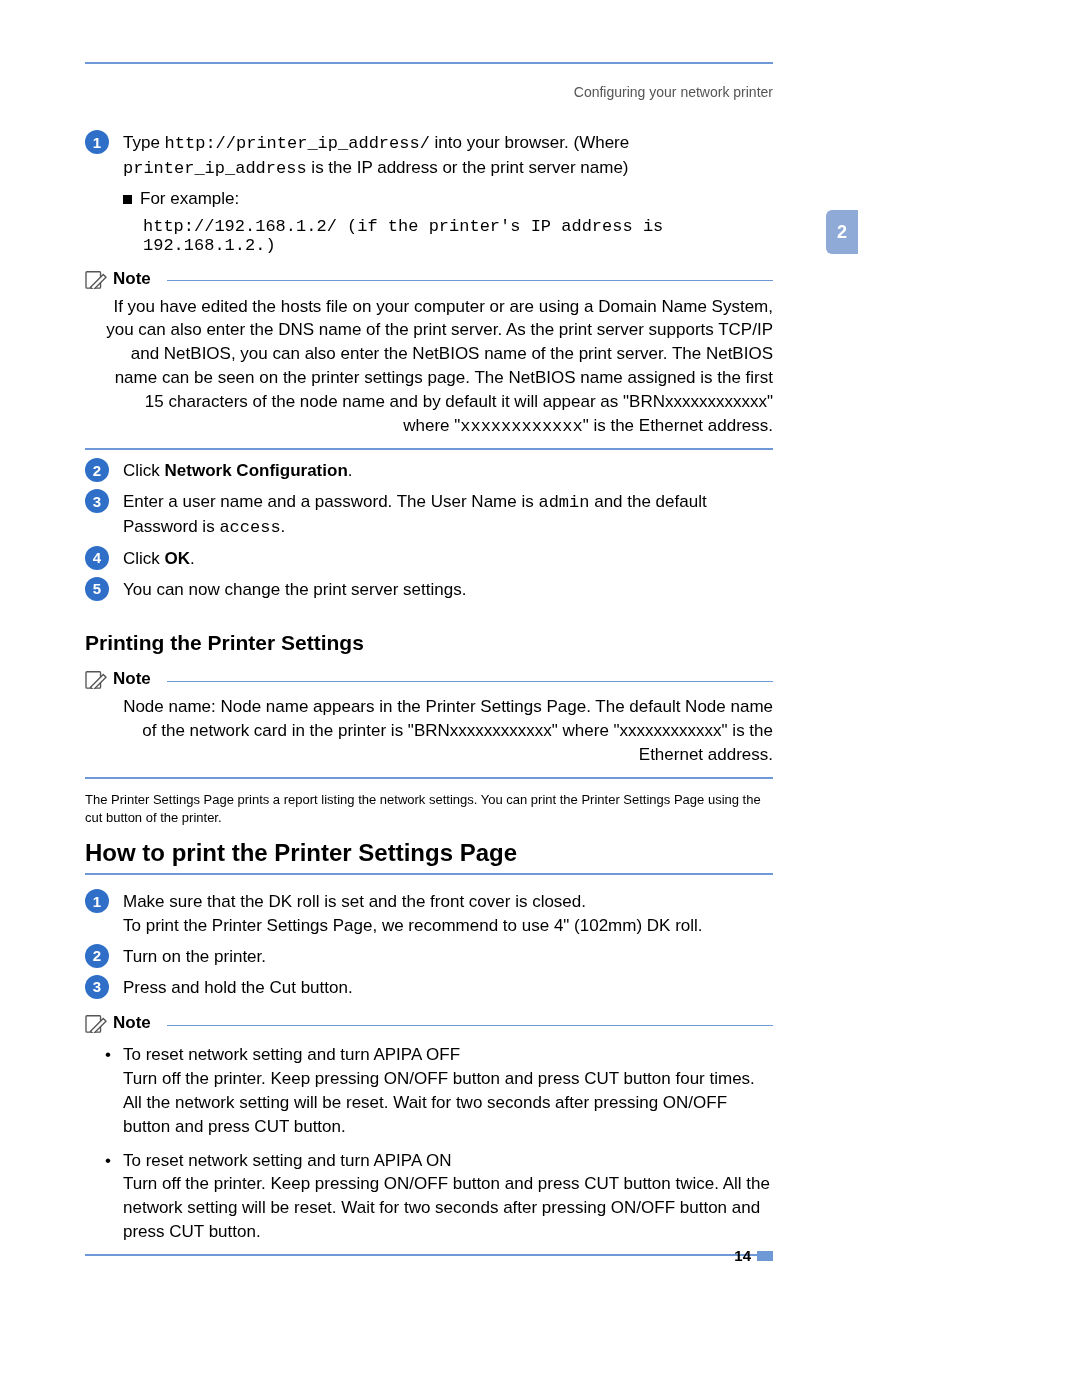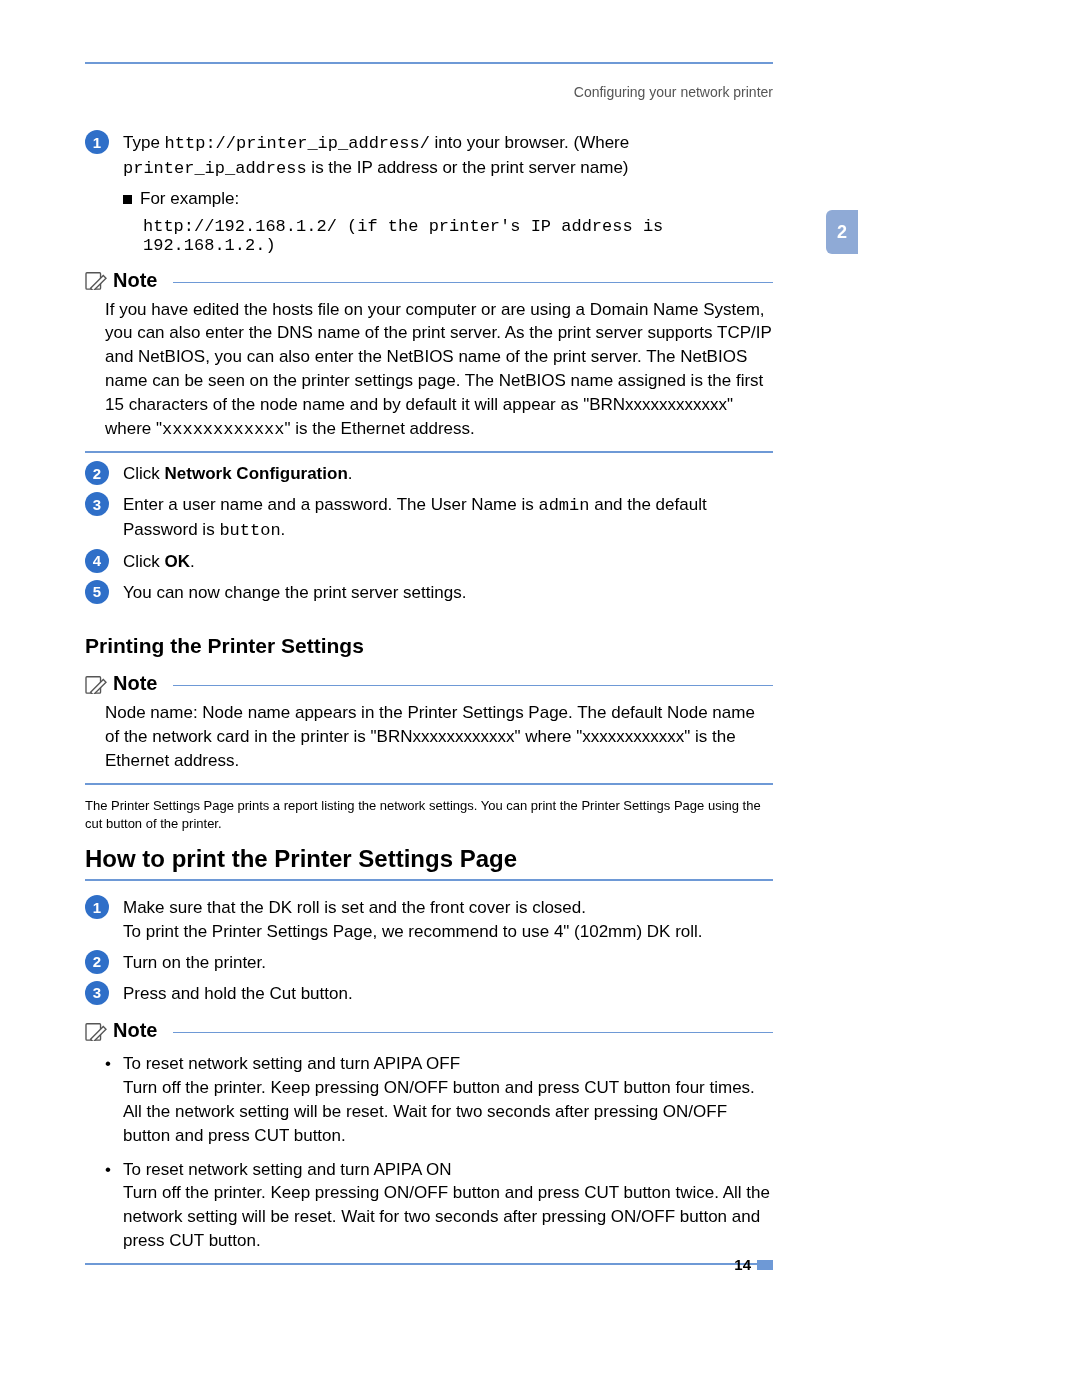--- a/index.html
+++ b/index.html
@@ -89,7 +89,7 @@
   .note-icon svg { width: 22px; height: 20px; }
   .note-label {
     font-weight: bold;
-    font-size: 20px;
+    font-size: 17px;
     margin-right: 10px;
   }
   .note-rule-wrap {

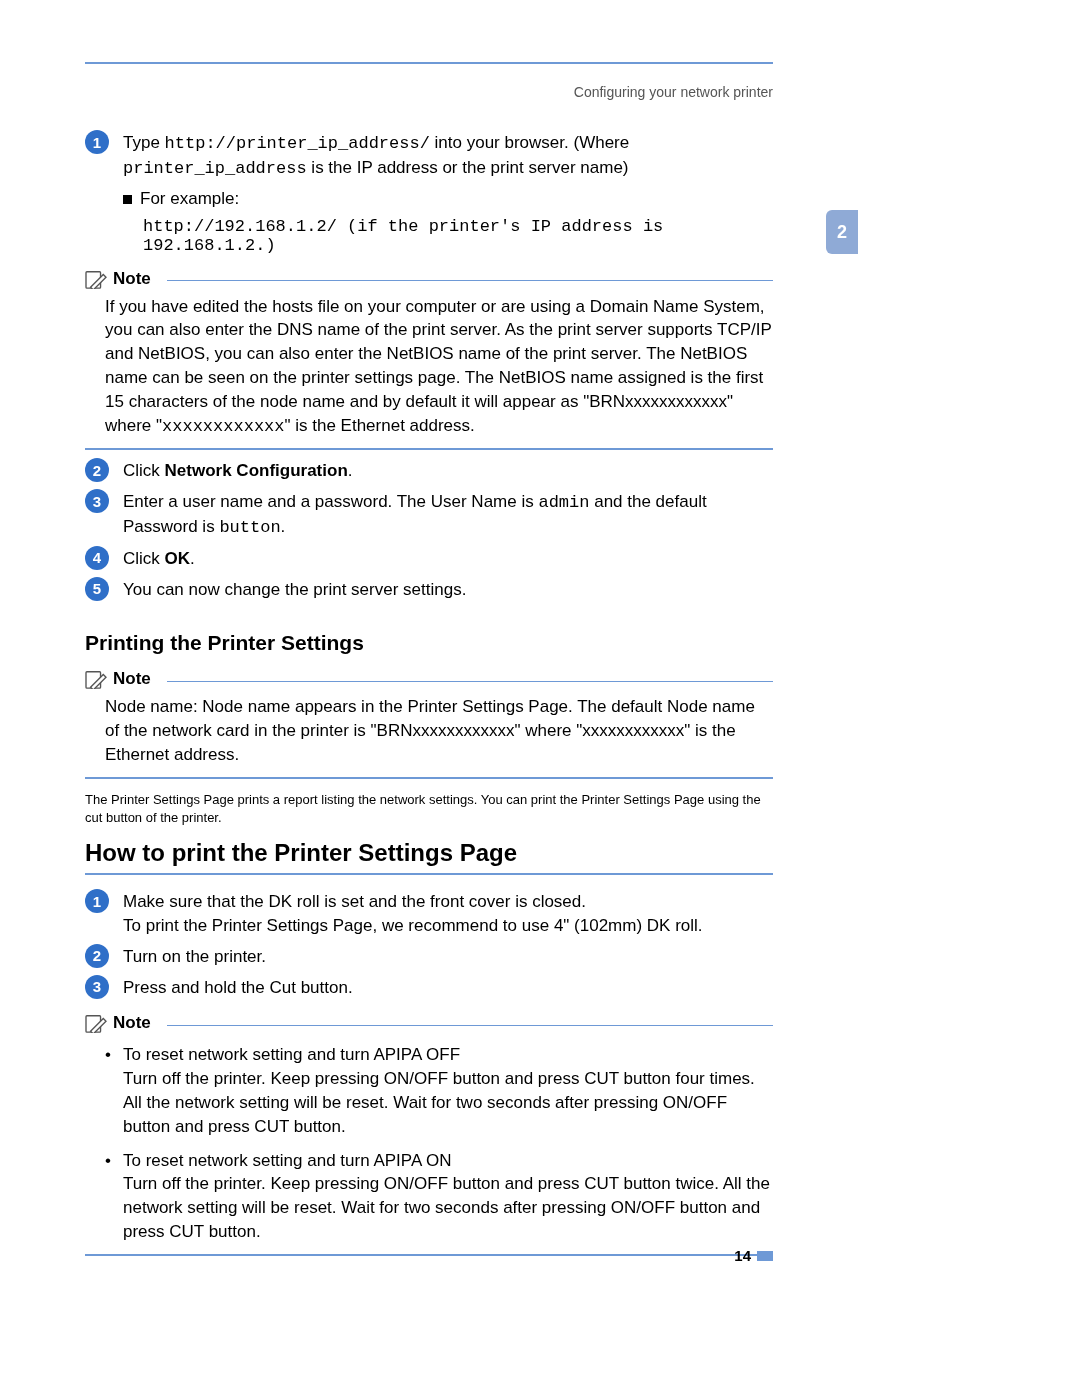--- a/index.html
+++ b/index.html
@@ -102,6 +102,7 @@
     font-size: 17px;
     line-height: 1.4;
     padding: 0 0 0 20px;
+    text-align: right;
   }
   .note-bottom-rule {
     border-top: 2px solid #6e99d6;

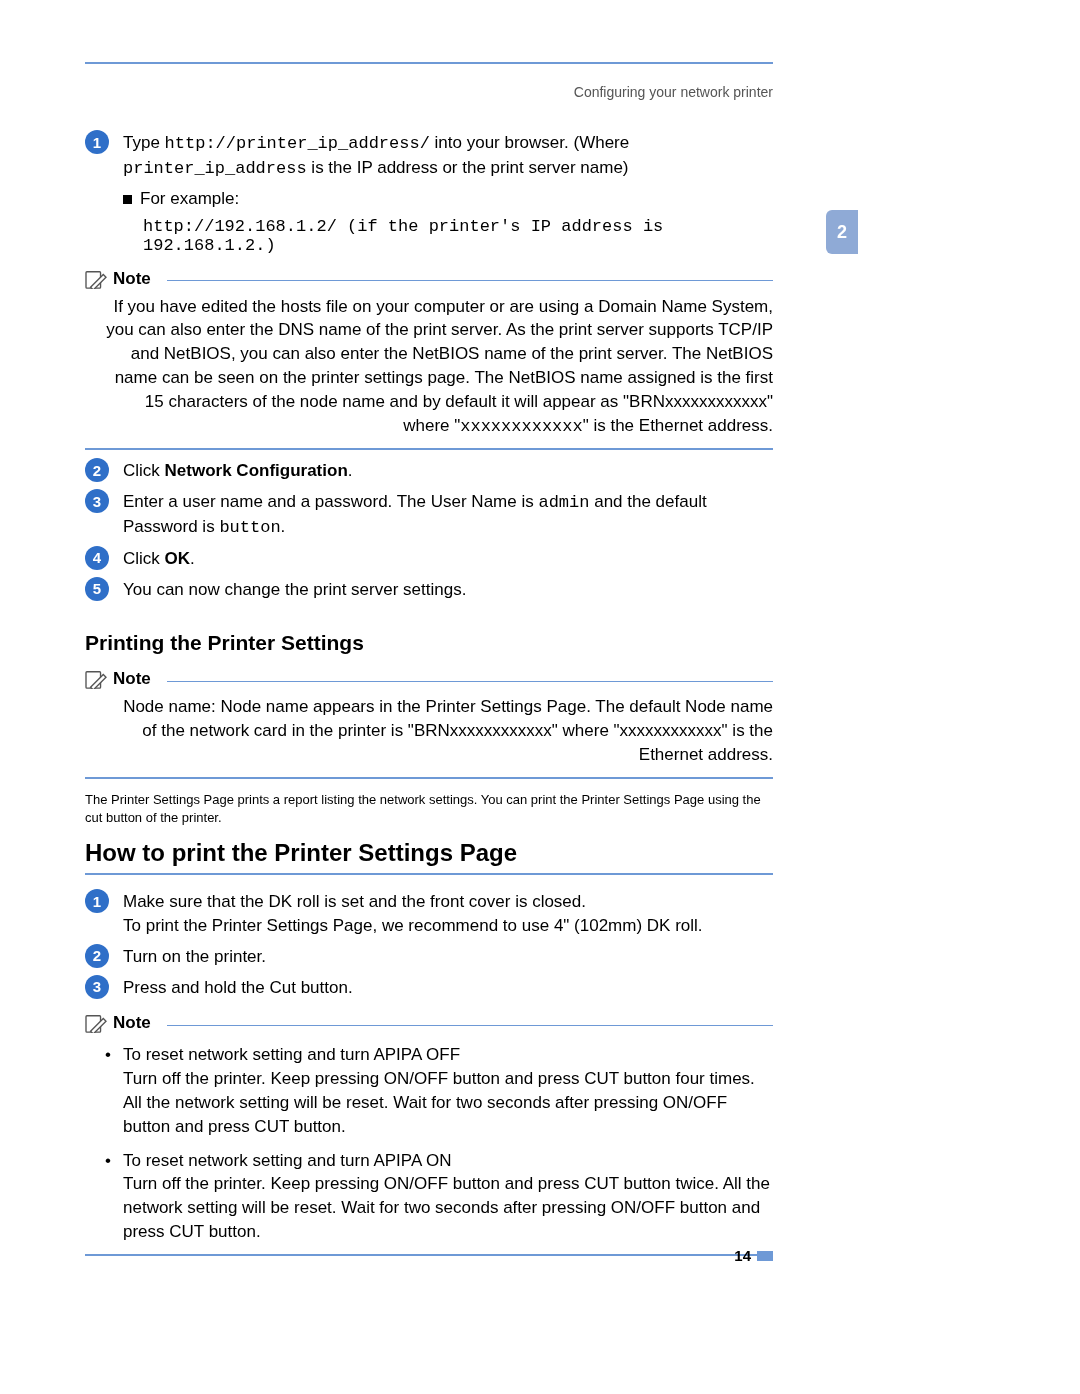--- a/index.html
+++ b/index.html
@@ -211,7 +211,7 @@
   <div class="step">
     <div class="step-num">3</div>
     <div class="step-body">
-      <span>Enter a user name and a password. The User Name is </span><span class="mono">admin</span><span> and the default Password is </span><span class="mono">button</span><span>.</span>
+      <span>Enter a user name and a password. The User Name is </span><span class="mono">admin</span><span> and the default Password is </span><span class="mono">access</span><span>.</span>
     </div>
   </div>
 

